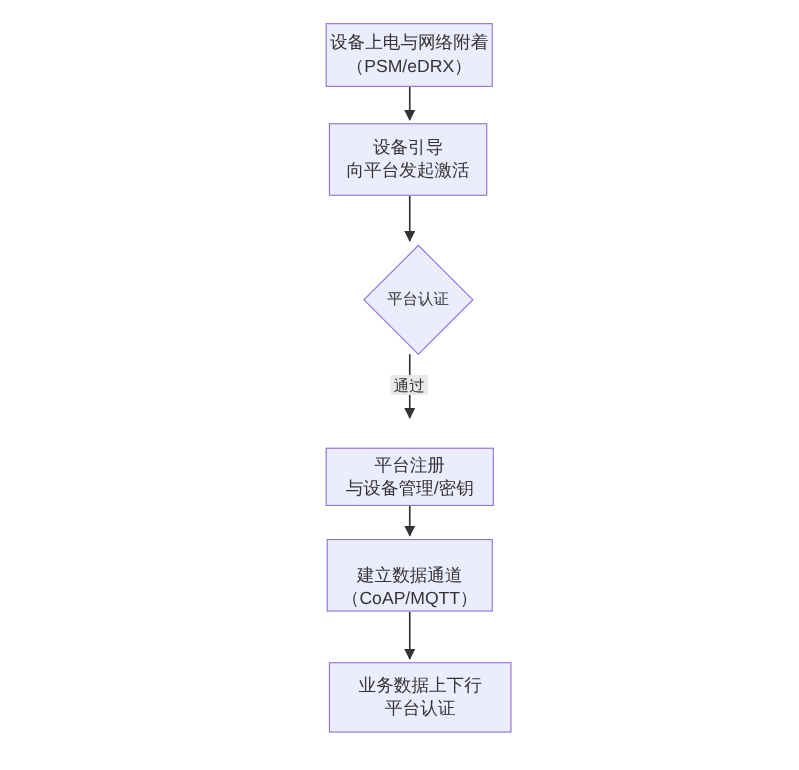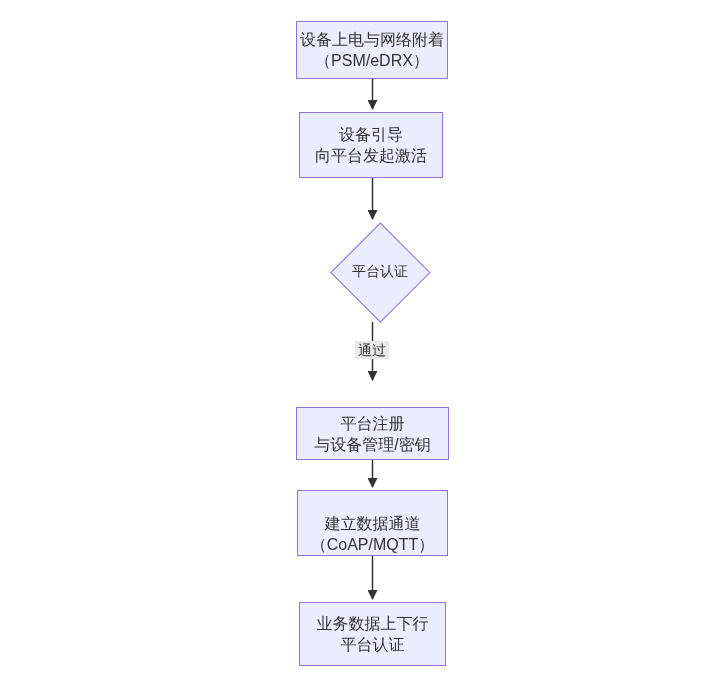--- a/index.html
+++ b/index.html
@@ -122,7 +122,7 @@
     <span class="line">（CoAP/MQTT）</span>
   </div>
 
-  <div class="node rect" style="left:299px; top:602px; width:147px; height:64px;">
+  <div class="node rect" style="left:299px; top:602px; width:166px; height:64px;">
     <span class="line">业务数据上下行</span>
     <span class="line">平台认证</span>
   </div>

